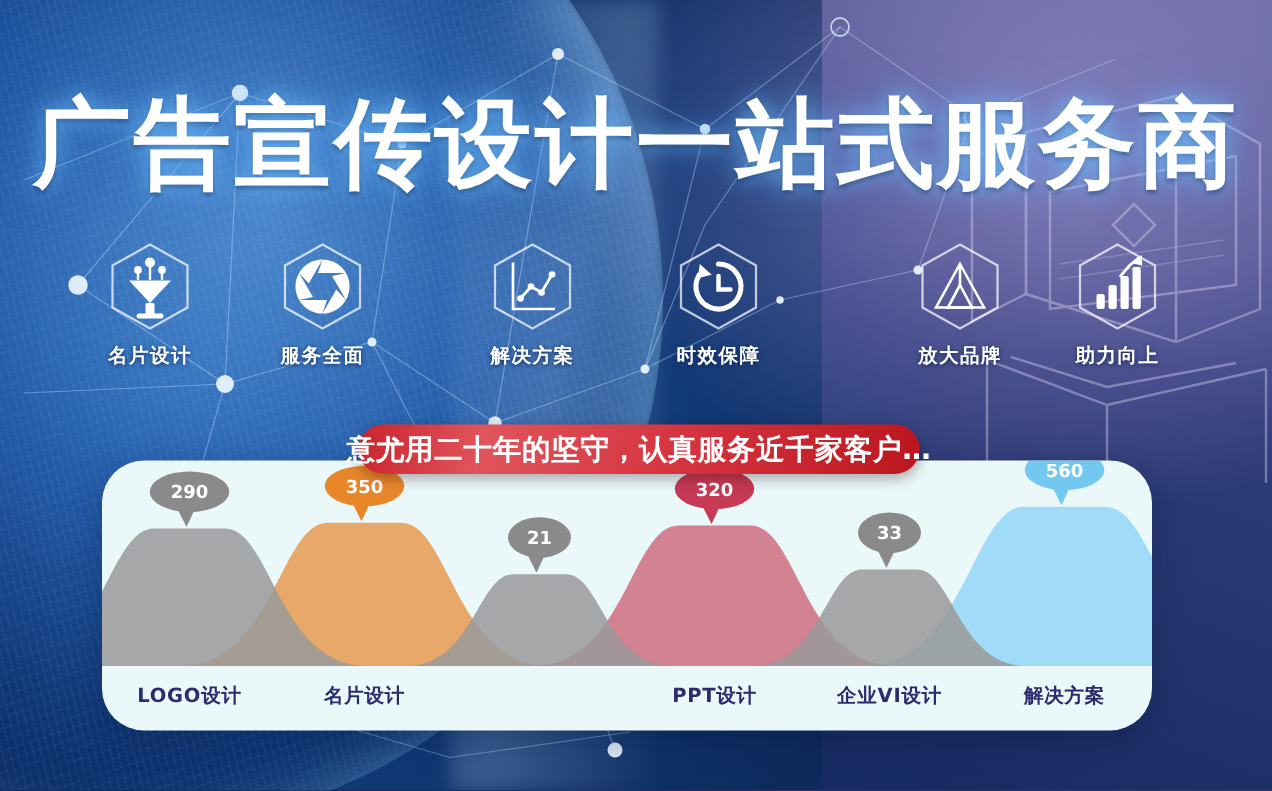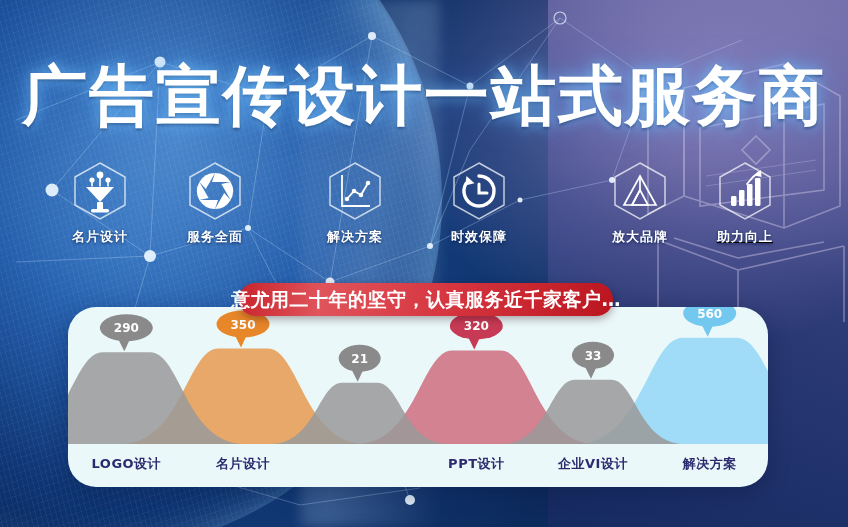--- a/index.html
+++ b/index.html
@@ -268,7 +268,7 @@
       <div class="feat-label">放大品牌</div>
     </div>
 
-    <div class="feat" style="left:690px;top:0;text-decoration:underline;">
+    <div class="feat" style="left:690px;top:0;">
       <div class="hexwrap">
         <svg width="64" height="62" viewBox="0 0 64 62">
           <path d="M32 3 L57 17 L57 45 L32 59 L7 45 L7 17 Z" fill="none" stroke="rgba(255,255,255,.72)" stroke-width="1.5"></path>

